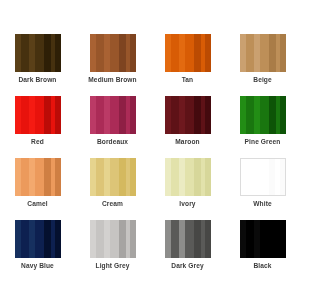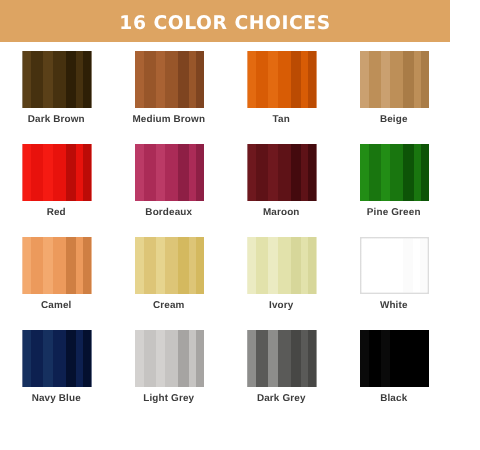--- a/index.html
+++ b/index.html
@@ -91,9 +91,6 @@
 
 <div id="page">
 
-  <div class="banner" style="background: rgb(221, 164, 98);">
-    <div class="banner-title" style="color: rgb(255, 255, 255);">16 COLOR CHOICES</div>
-  </div>
 
   <div class="grid">
     <div class="row">

